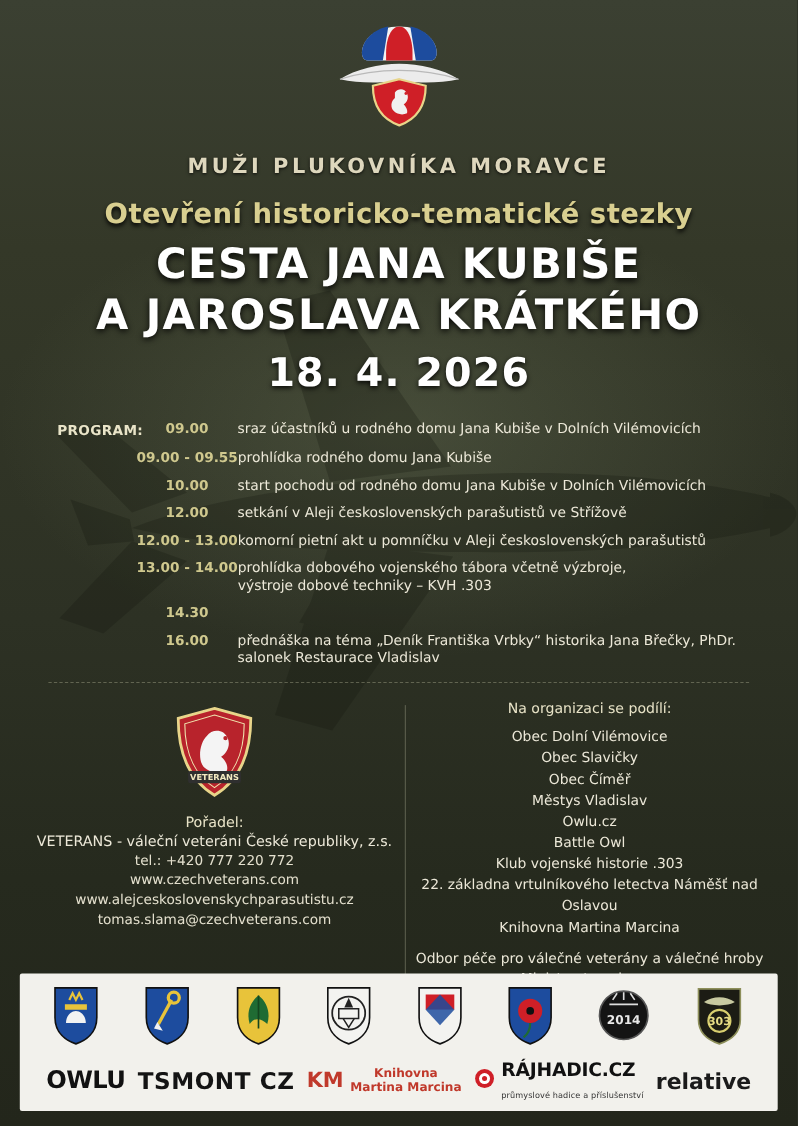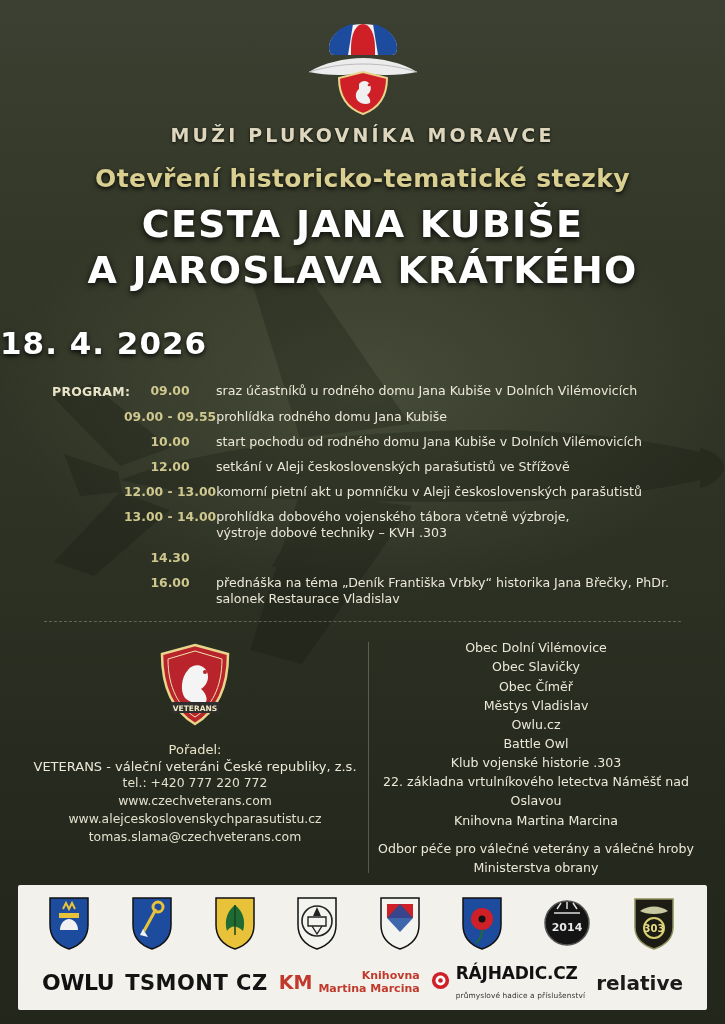--- a/index.html
+++ b/index.html
@@ -39,7 +39,7 @@
     font-size: 19px;
     letter-spacing: 3.2px;
     font-weight: bold;
-    margin-top: 4px;
+    margin-top: 20px;
     text-shadow: 0 1px 3px rgba(0,0,0,.8);
   }
   .t-open {

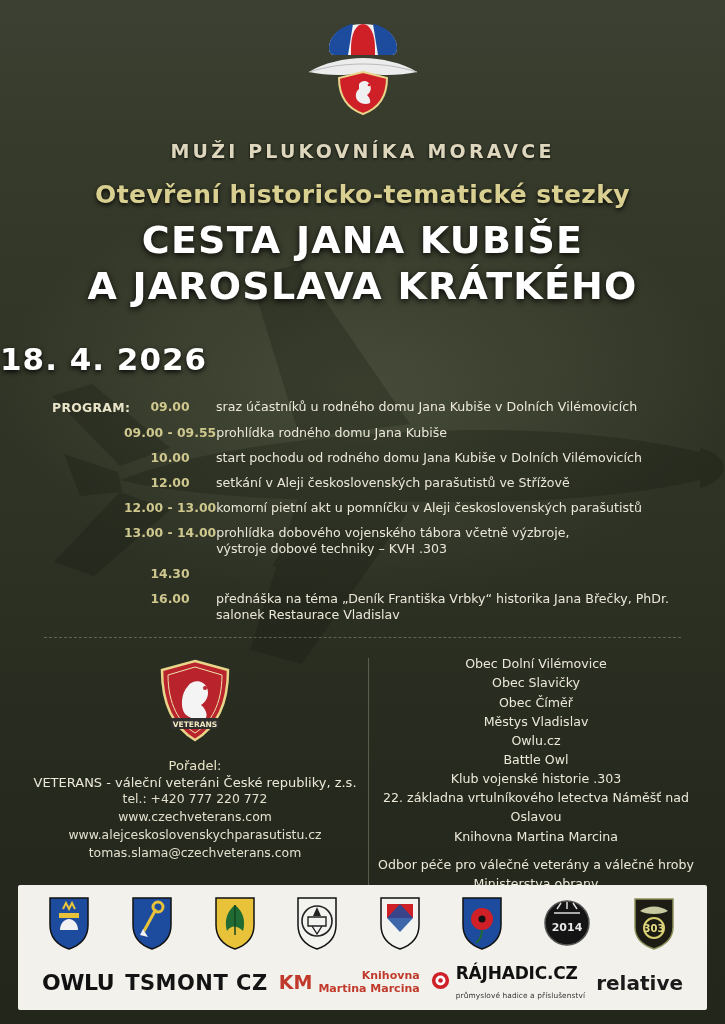--- a/index.html
+++ b/index.html
@@ -62,12 +62,12 @@
     text-shadow: 0 2px 6px rgba(0,0,0,.9);
   }
   .t-date {
-    text-align: left;
+    text-align: center;
     color: #ffffff;
-    font-size: 31px;
+    font-size: 36px;
     font-weight: bold;
     letter-spacing: 1px;
-    margin-top: 31px;
+    margin-top: 9px;
     text-shadow: 0 2px 5px rgba(0,0,0,.9);
   }
 

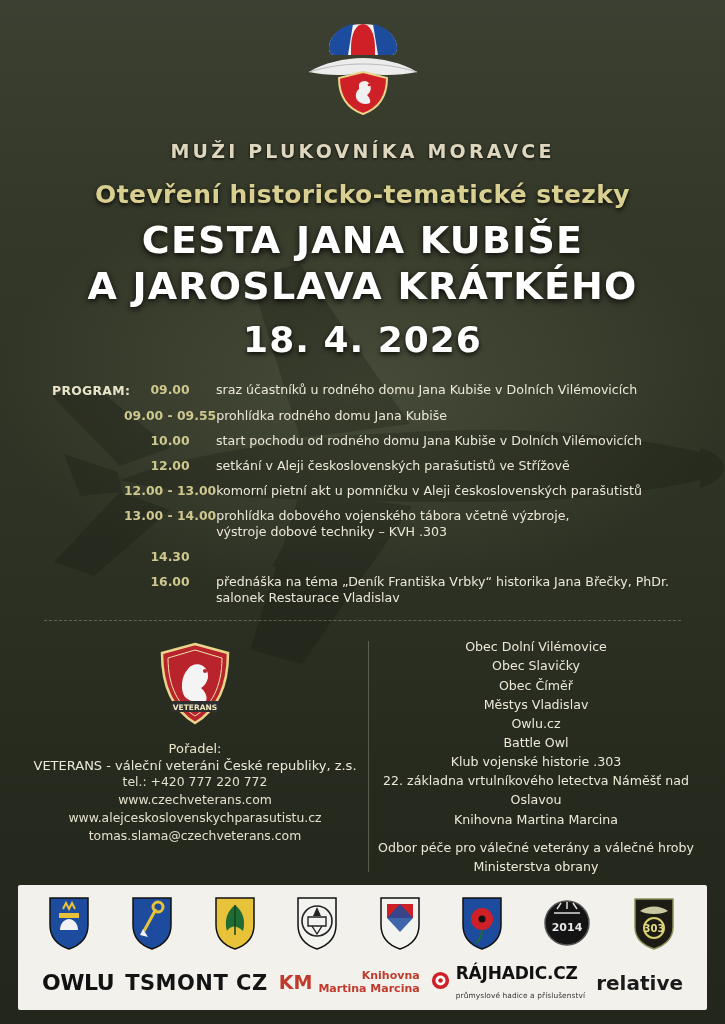--- a/index.html
+++ b/index.html
@@ -289,6 +289,7 @@
       <div class="vline"></div>
 
       <div class="col-r">
+        <div class="r-title">Na organizaci se podílí:</div>
         <div class="r-list">
           <div>Obec Dolní Vilémovice</div>
           <div>Obec Slavičky</div>

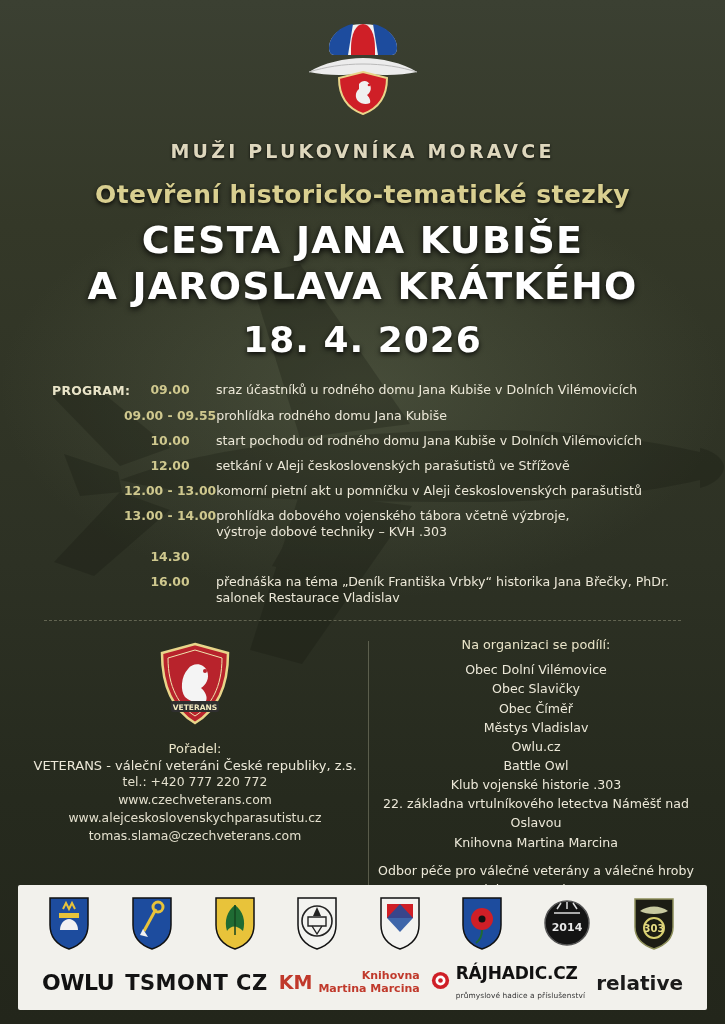--- a/index.html
+++ b/index.html
@@ -140,7 +140,7 @@
   .tsmont { font-size: 21px; color: #141414; letter-spacing: .5px; }
   .knihovna { display: flex; align-items: center; gap: 6px; }
   .kn-mark { color: #c0392b; font-weight: bold; font-size: 19px; line-height: 1; }
-  .kn-txt { color: #c0392b; font-size: 11px; line-height: 1.18; text-align: right; font-weight: bold; }
+  .kn-txt { color: #c0392b; font-size: 11px; line-height: 1.18; text-align: center; font-weight: bold; }
   .rajhadic { display: flex; align-items: center; gap: 6px; justify-content: flex-end; }
   .rh-main { font-size: 17px; font-weight: bold; color: #111; letter-spacing: -.2px; }
   .rh-sub { font-size: 7.4px; color: #333; letter-spacing: .1px; }

